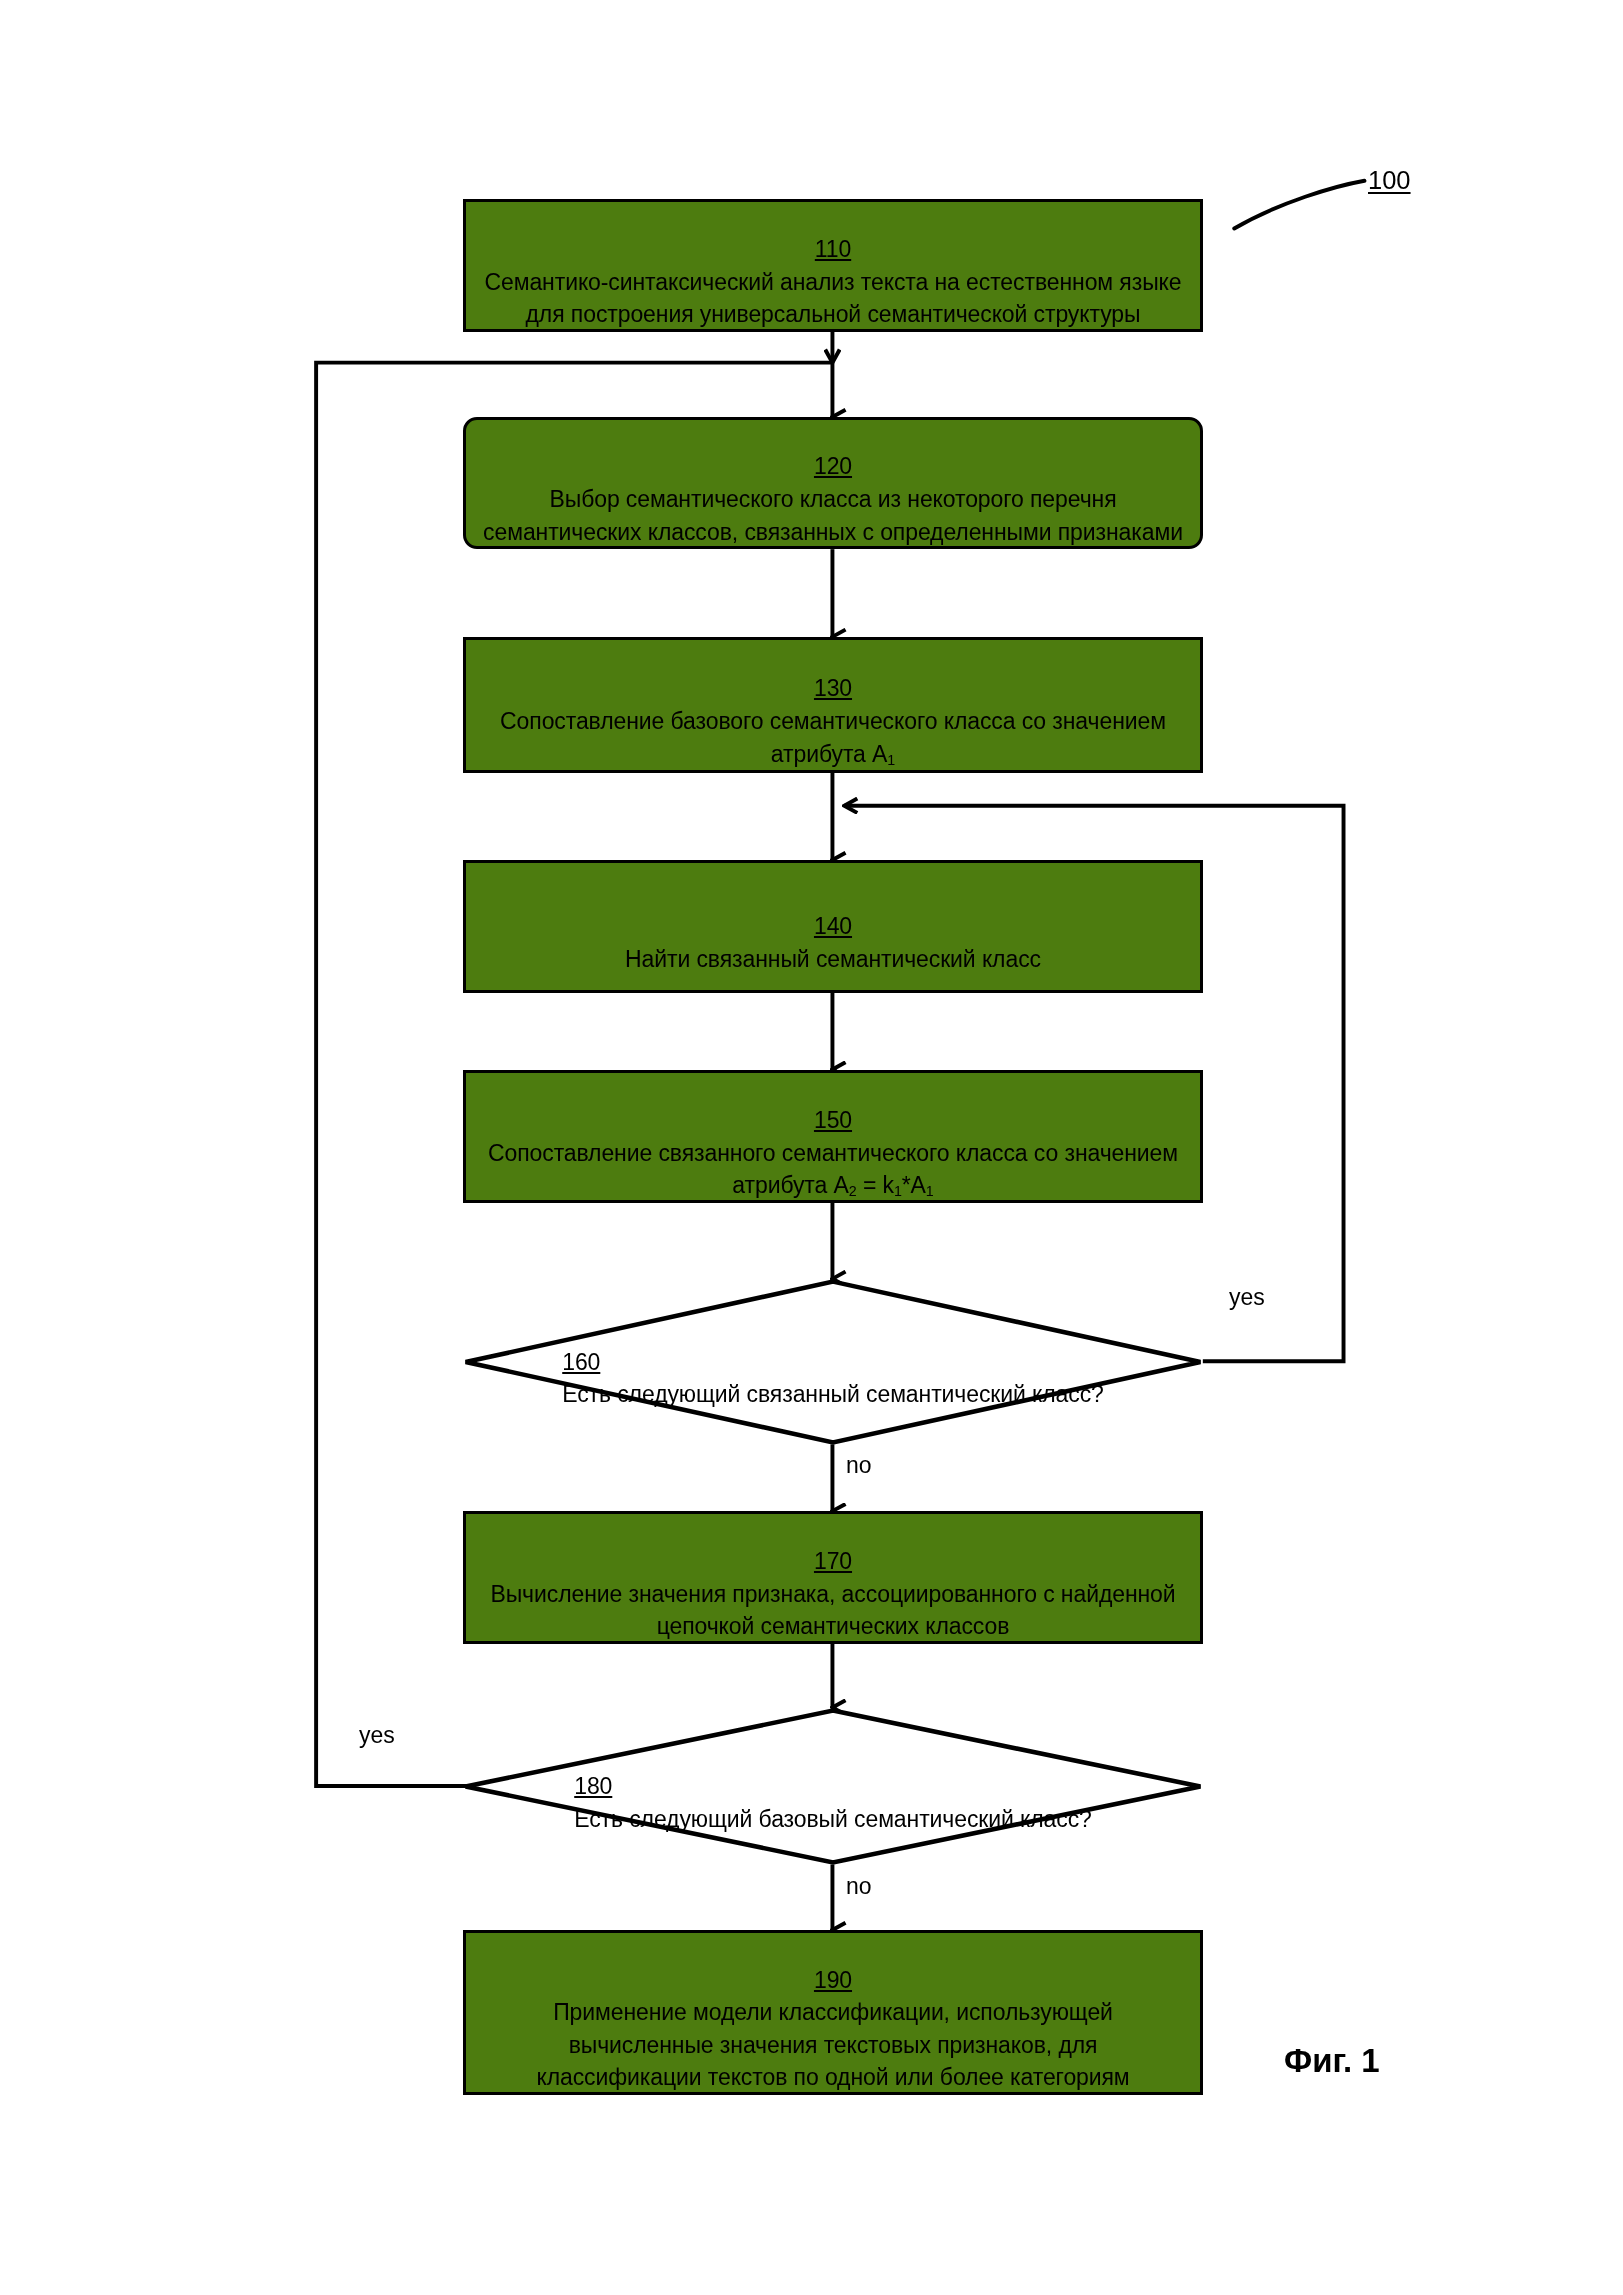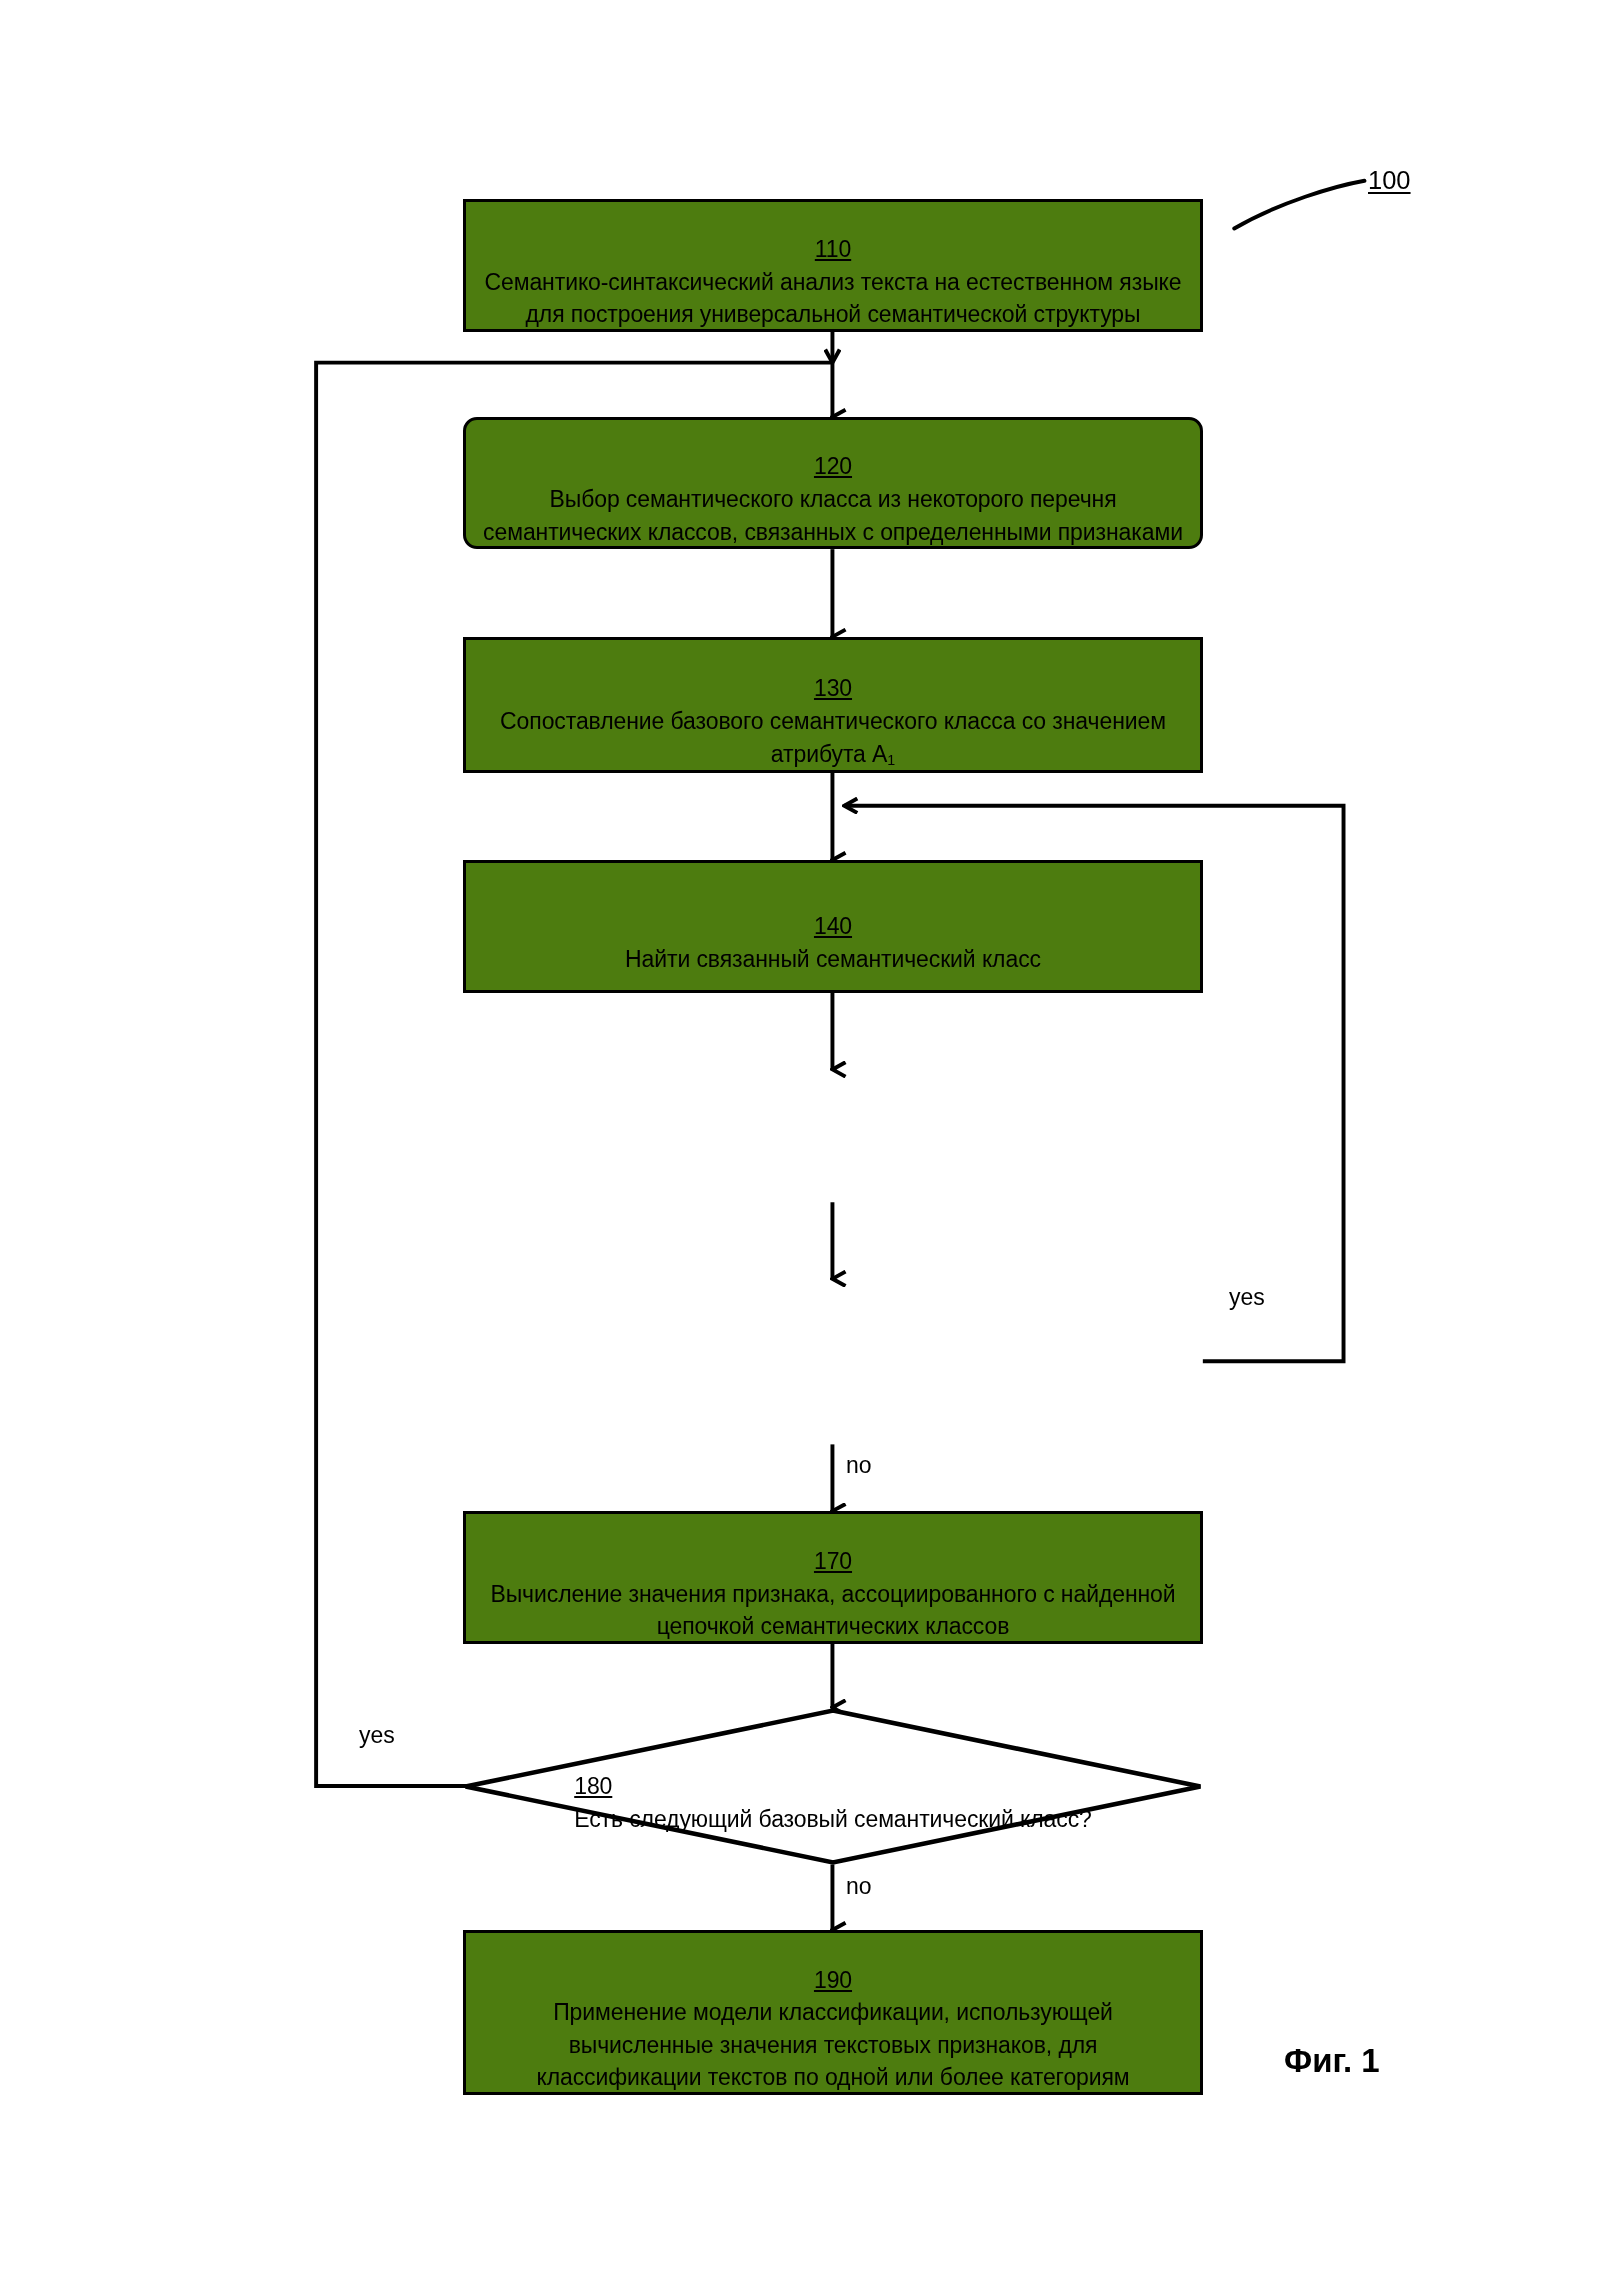--- a/index.html
+++ b/index.html
@@ -163,6 +163,12 @@
     </div>
   </div>
 
+  <div class="node process-box" style="left:463px; top:1064px; width:740px; height:133px;">
+    <div class="node-text">
+      <span class="ref-num">150</span>
+       <span>Сопоставление связанного семантического класса со значением атрибута A<sub>2</sub> = k<sub>1</sub>*A<sub>1</sub></span>
+    </div>
+  </div>
 
 
   <div class="edge-label" style="left:1229px; top:1280px;">

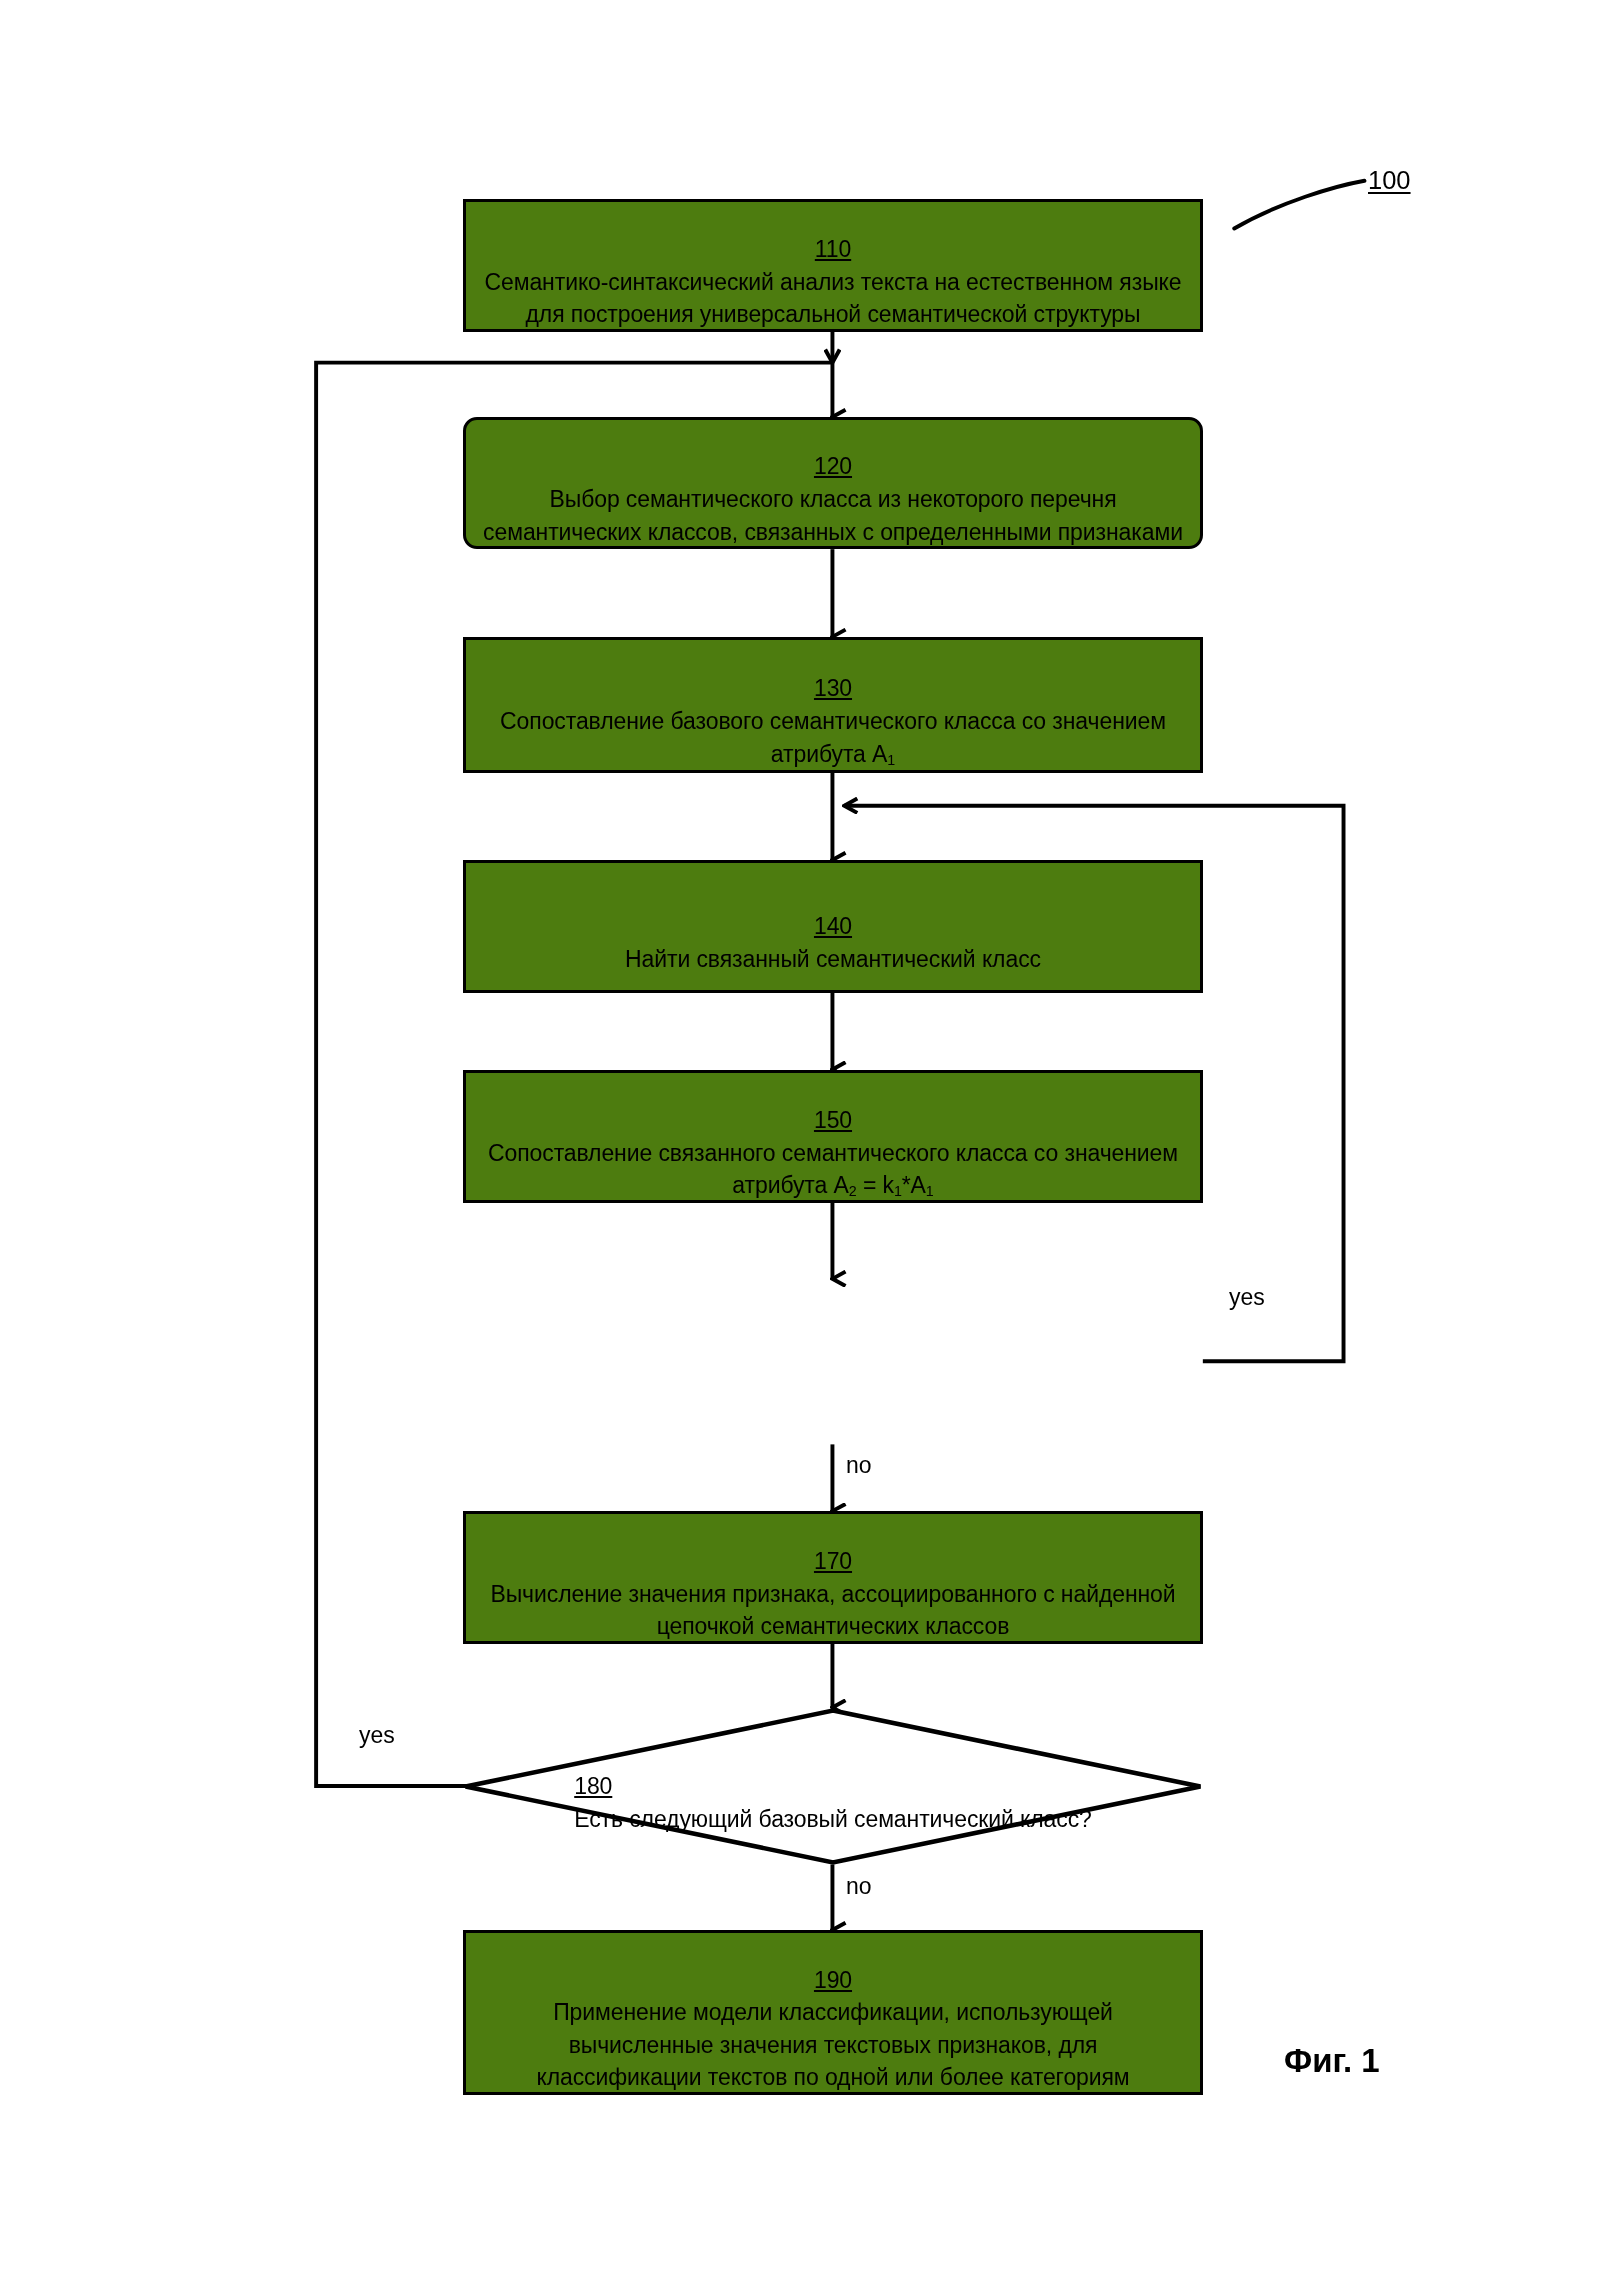--- a/index.html
+++ b/index.html
@@ -170,6 +170,15 @@
     </div>
   </div>
 
+  <div class="decision" style="left:463px; top:1273px; width:740px; height:166px;">
+    <svg class="decision-shape" viewBox="0 0 1131 253" preserveAspectRatio="none" xmlns="http://www.w3.org/2000/svg">
+      <polygon points="565.5,4 1127,126.5 565.5,249 4,126.5" fill="#fff" stroke="#000" stroke-width="7"></polygon>
+    </svg>
+    <div class="node-text">
+      <span class="ref-num">160</span>
+       <span>Есть следующий связанный семантический класс?</span>
+    </div>
+  </div>
 
   <div class="edge-label" style="left:1229px; top:1280px;">
     <span>yes</span>

